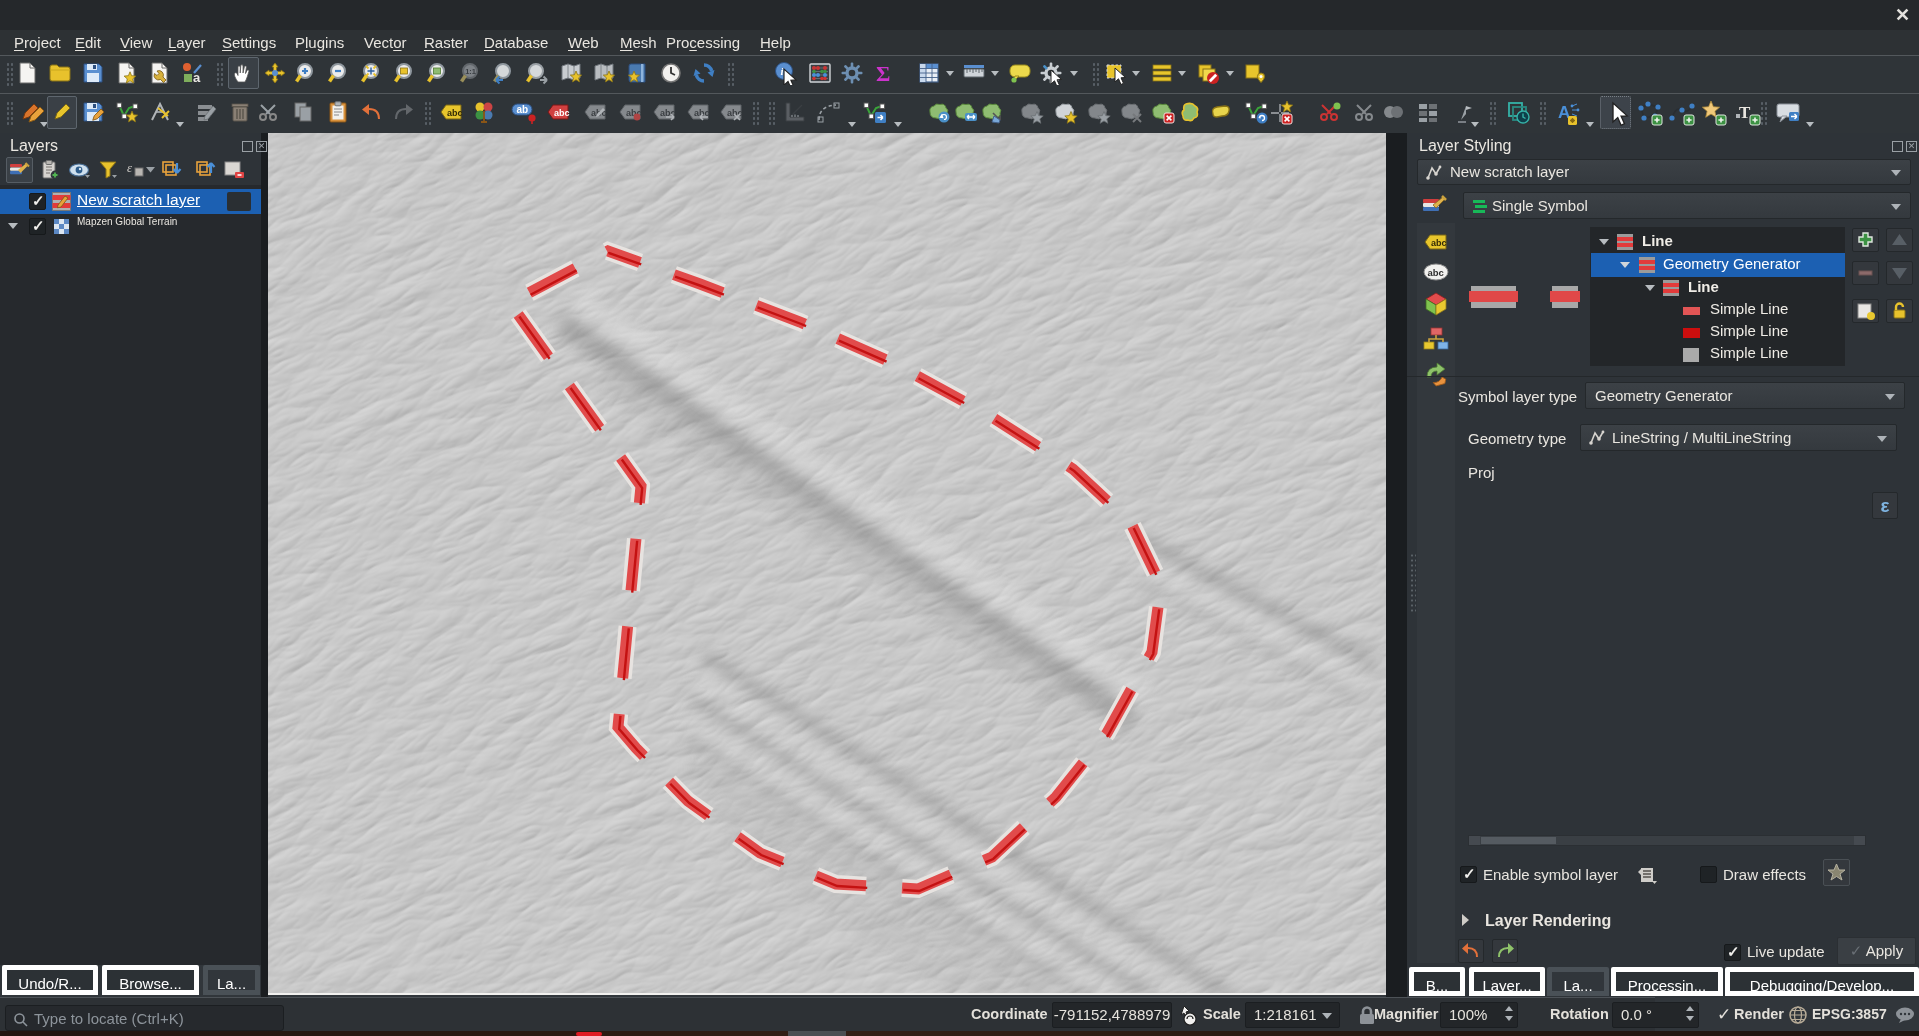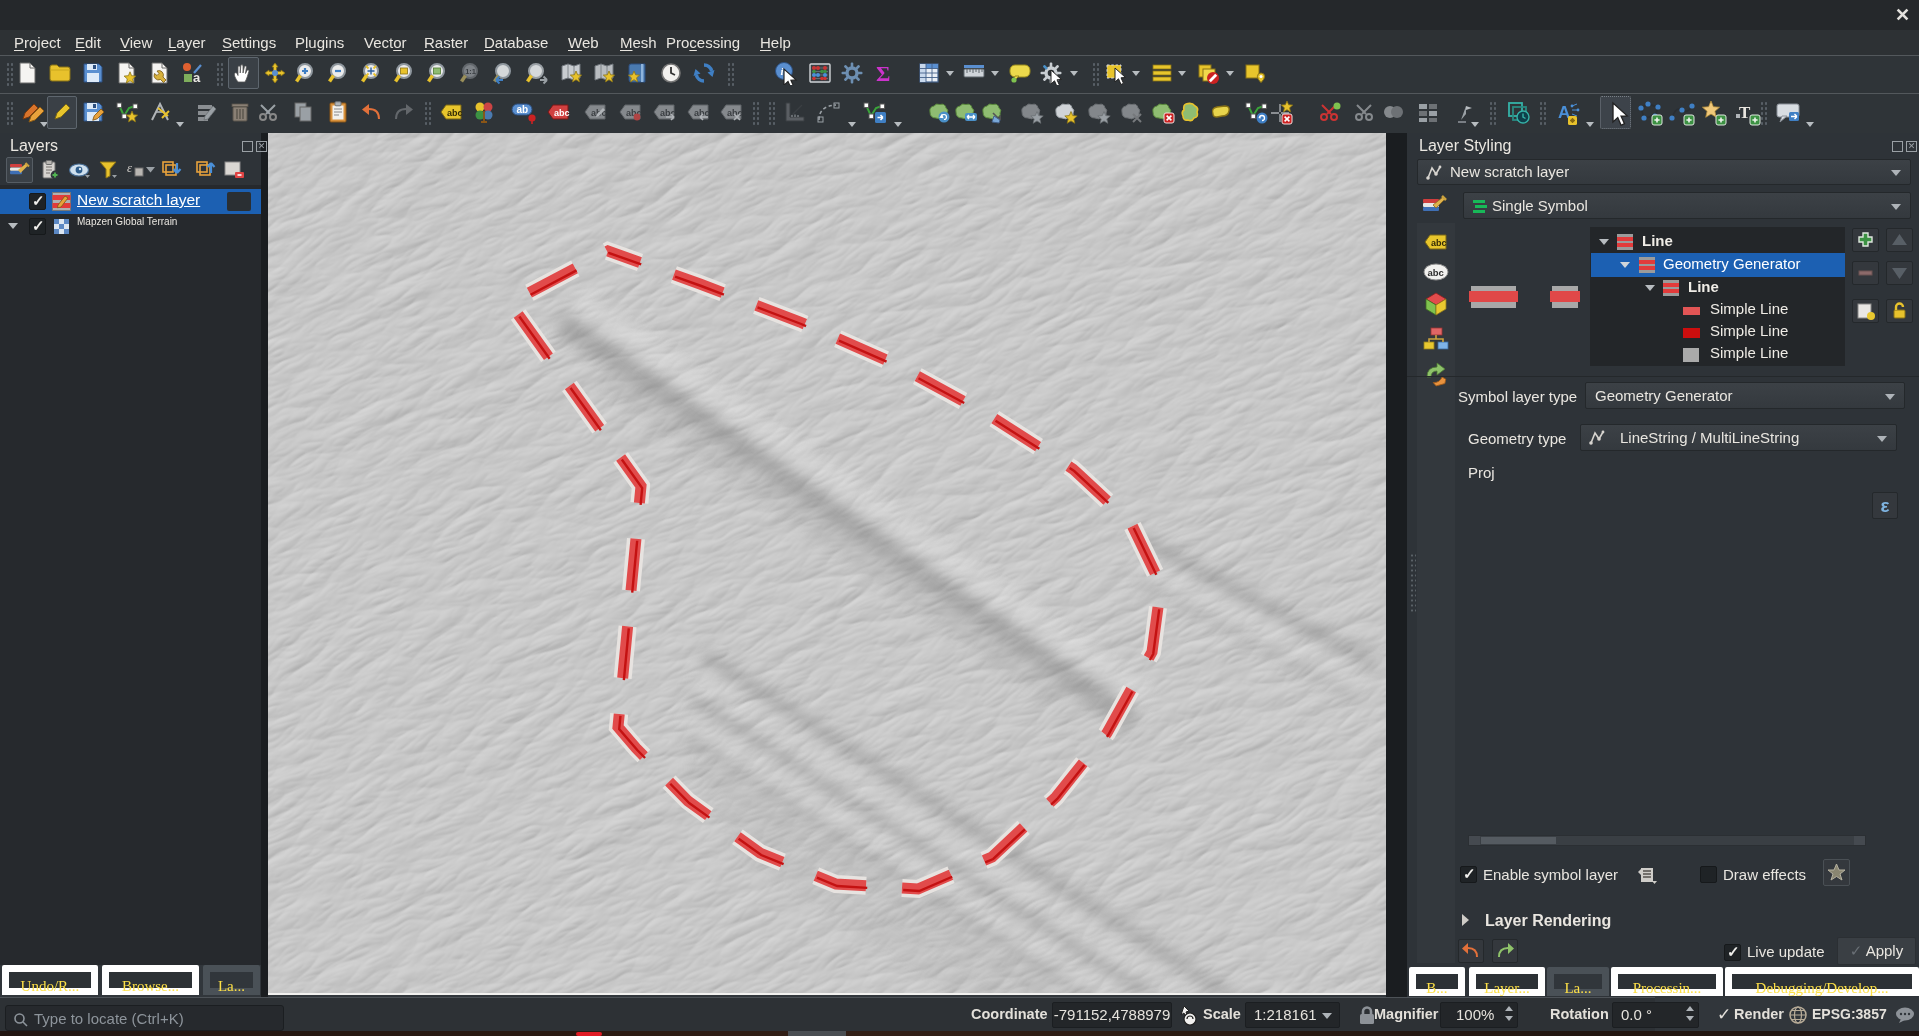--- a/index.html
+++ b/index.html
@@ -845,7 +845,7 @@
         <circle cx="11" cy="10" r="1.8" fill="#d7d4cf"></circle>
         <circle cx="15" cy="3" r="1.4" fill="#d7d4cf"></circle>
     </svg>
-    <span style="margin-left:39px">LineString / MultiLineString</span><span class="ca"></span>
+    <span style="margin-left:31px">LineString / MultiLineString</span><span class="ca"></span>
   </div>
 
   <span class="rp-label" style="left:61px;top:331px">Proj</span>

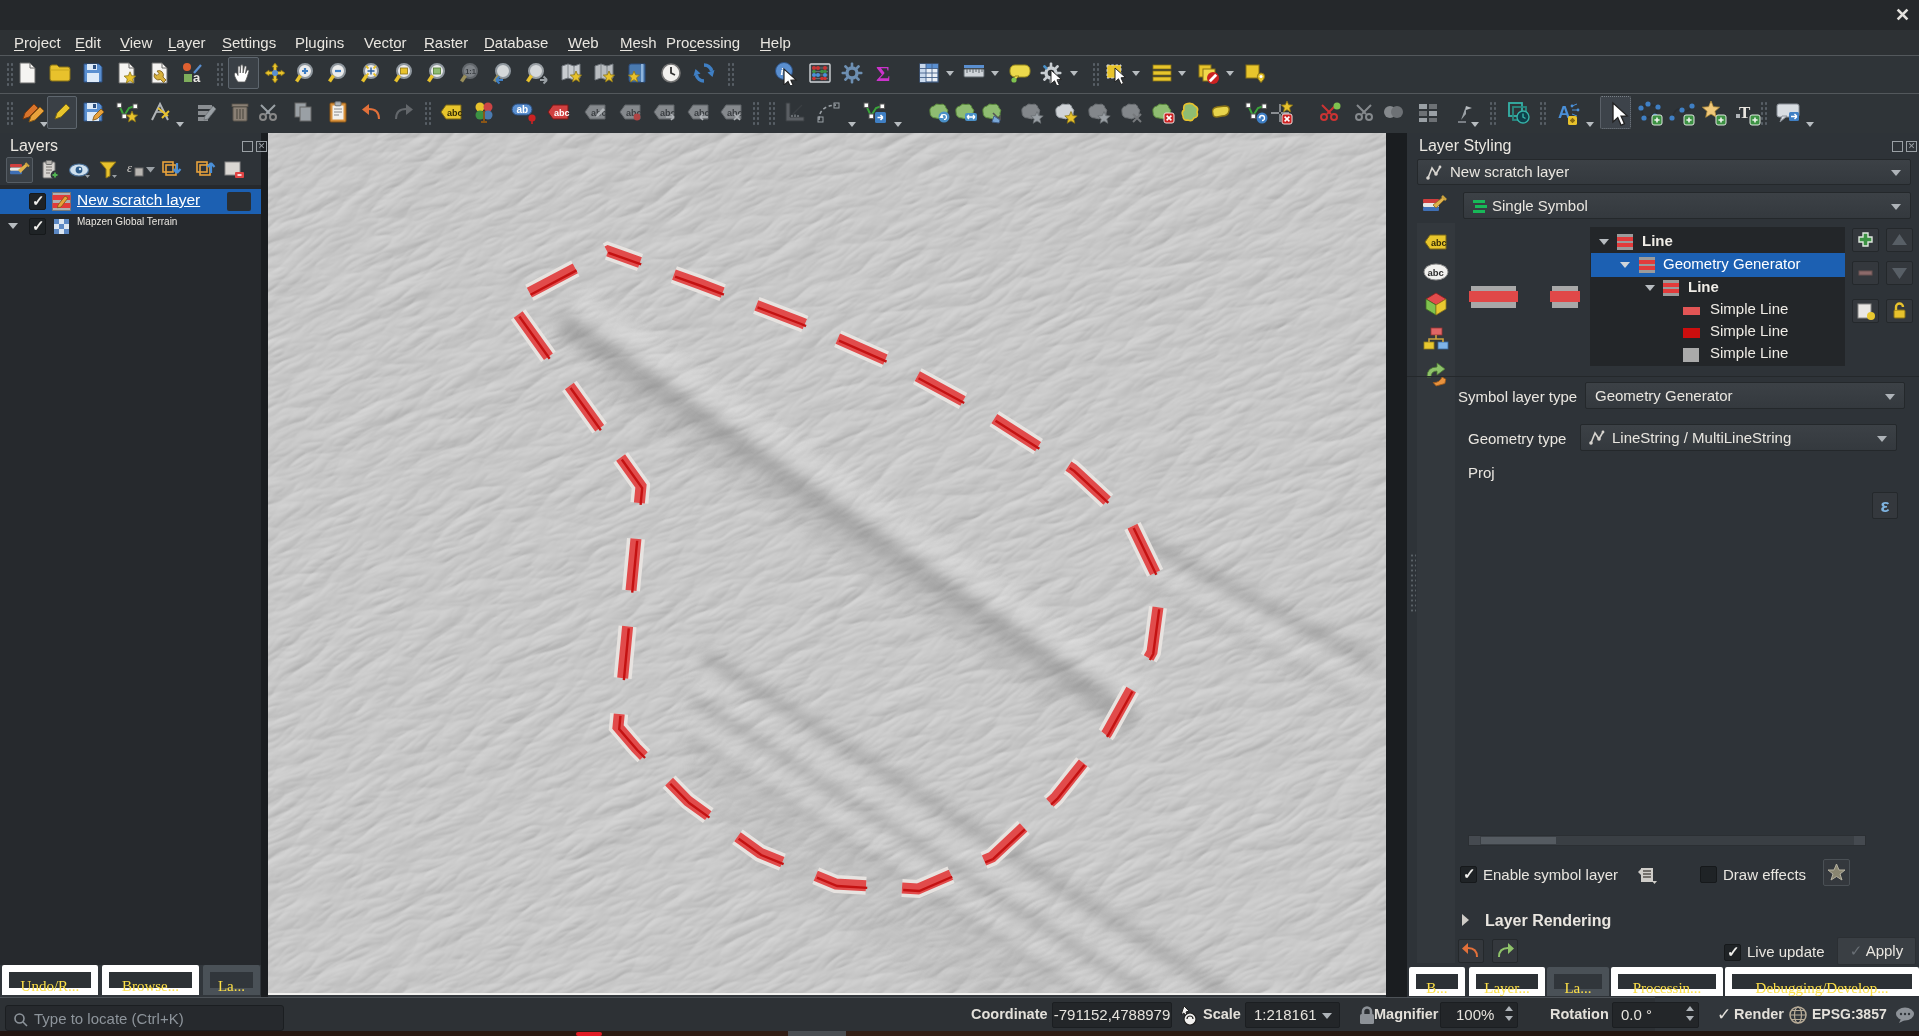--- a/index.html
+++ b/index.html
@@ -32,8 +32,8 @@
   .cb.checked:after { content:"\2713"; position:absolute; left:2px; top:-2px; color:#f0efec; font-size:15px; font-weight:bold; }
 
   
-  .btab { position:absolute; top:965px; height:30px; background:#2c3135; border:7px solid #ffffff;
-    color:#fde047; font-size:15px; text-align:center; line-height:28px; border-radius:2px 2px 0 0;font-family:Liberation Serif, serif; }
+  .btab { position:absolute; top:965px; height:30px; background:#2c3135; border:5px solid #ffffff;
+    color:#ffffff; font-size:15px; text-align:center; line-height:28px; border-radius:2px 2px 0 0; }
   .btab.active { background:#31363b; border-color:#4a5157; }
   #locator { position:absolute; left:5px; top:1005px; width:279px; height:26px; background:#26292d;
     border:1px solid #1b1e21; border-radius:3px; color:#8d949b; font-size:15px; line-height:26px; z-index:6; }

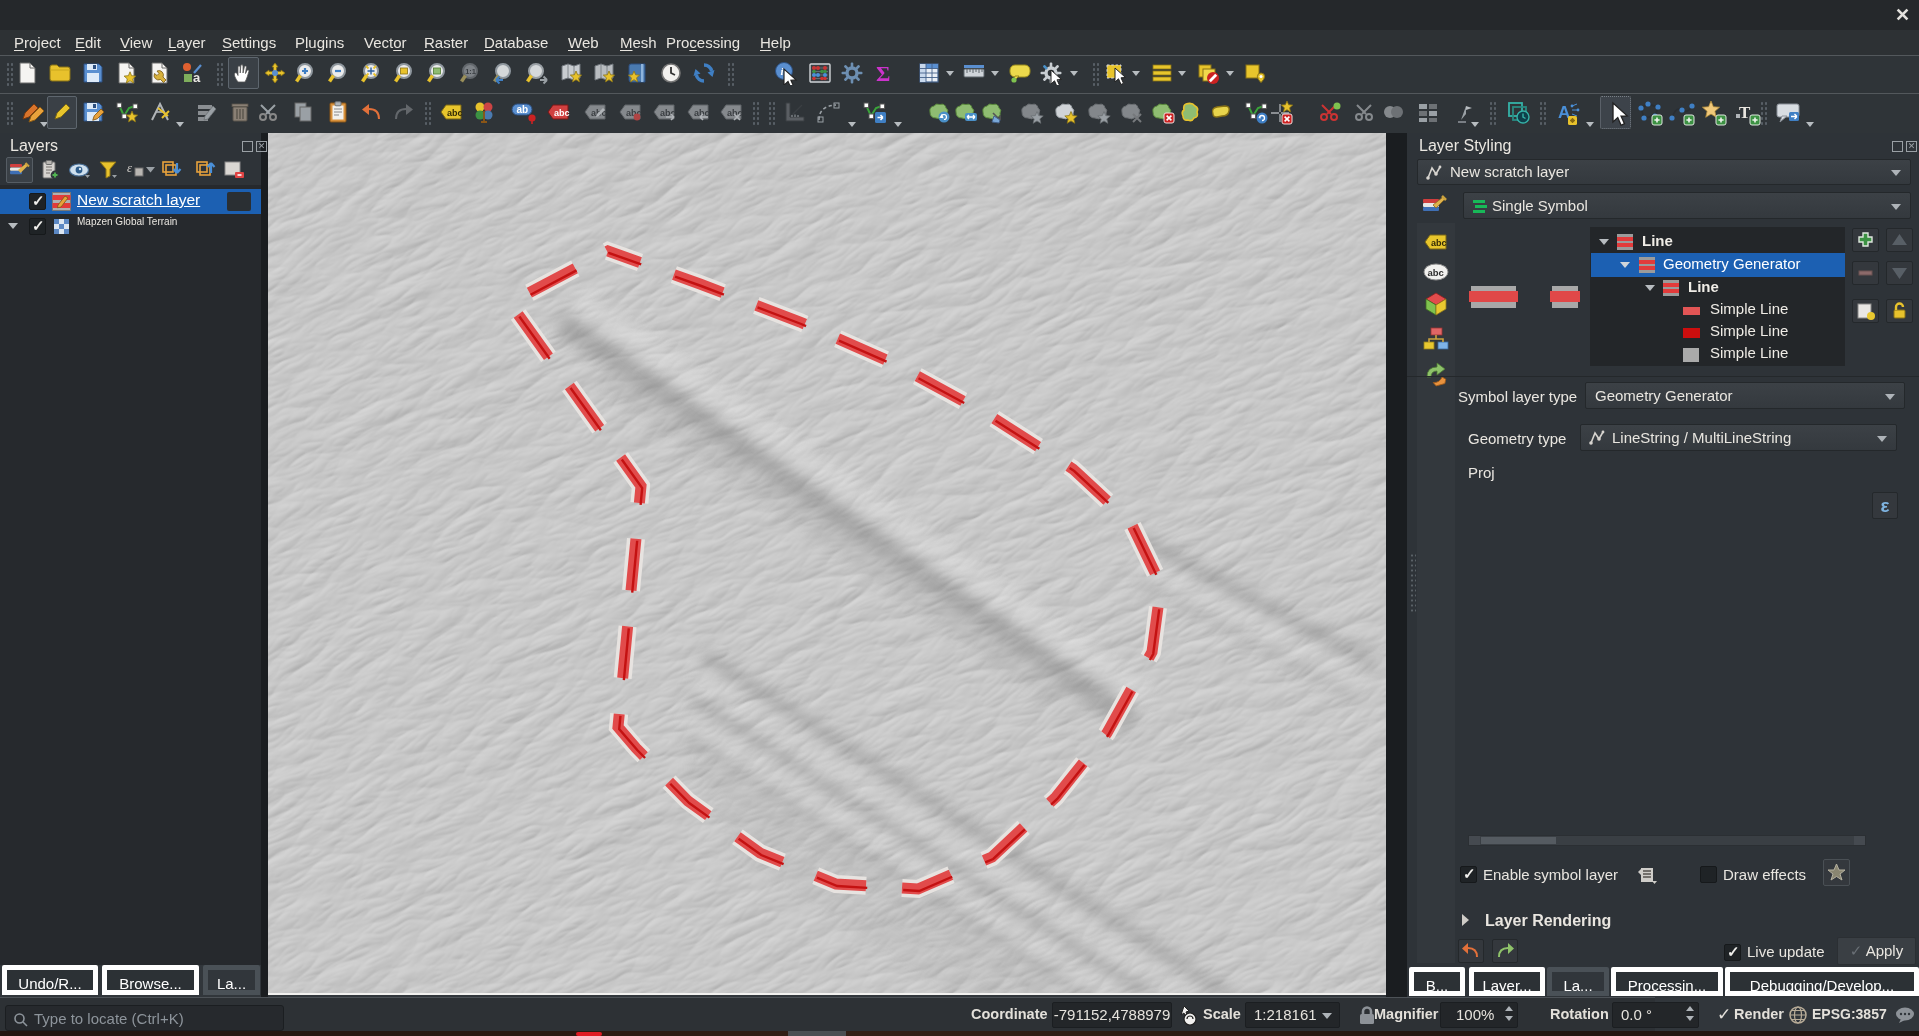--- a/index.html
+++ b/index.html
@@ -915,7 +915,7 @@
     <path d="M6 9 V6.5 a4 4 0 0 1 8 0 V9" fill="none" stroke="#8d9298" stroke-width="2.6"></path>
   </svg>
   <span class="sb-label" style="left:1374px">Magnifier</span>
-  <div class="sb-box" style="left:1440px;width:78px;text-align:left;padding-left:15px">100%
+  <div class="sb-box" style="left:1440px;width:78px;text-align:left;padding-left:8px">100%
     <span class="abs" style="right:4px;top:3px;width:0;height:0;border-left:4px solid transparent;border-right:4px solid transparent;border-bottom:5px solid #aeb3b8"></span>
     <span class="abs" style="right:4px;top:13px;width:0;height:0;border-left:4px solid transparent;border-right:4px solid transparent;border-top:5px solid #aeb3b8"></span>
   </div>

